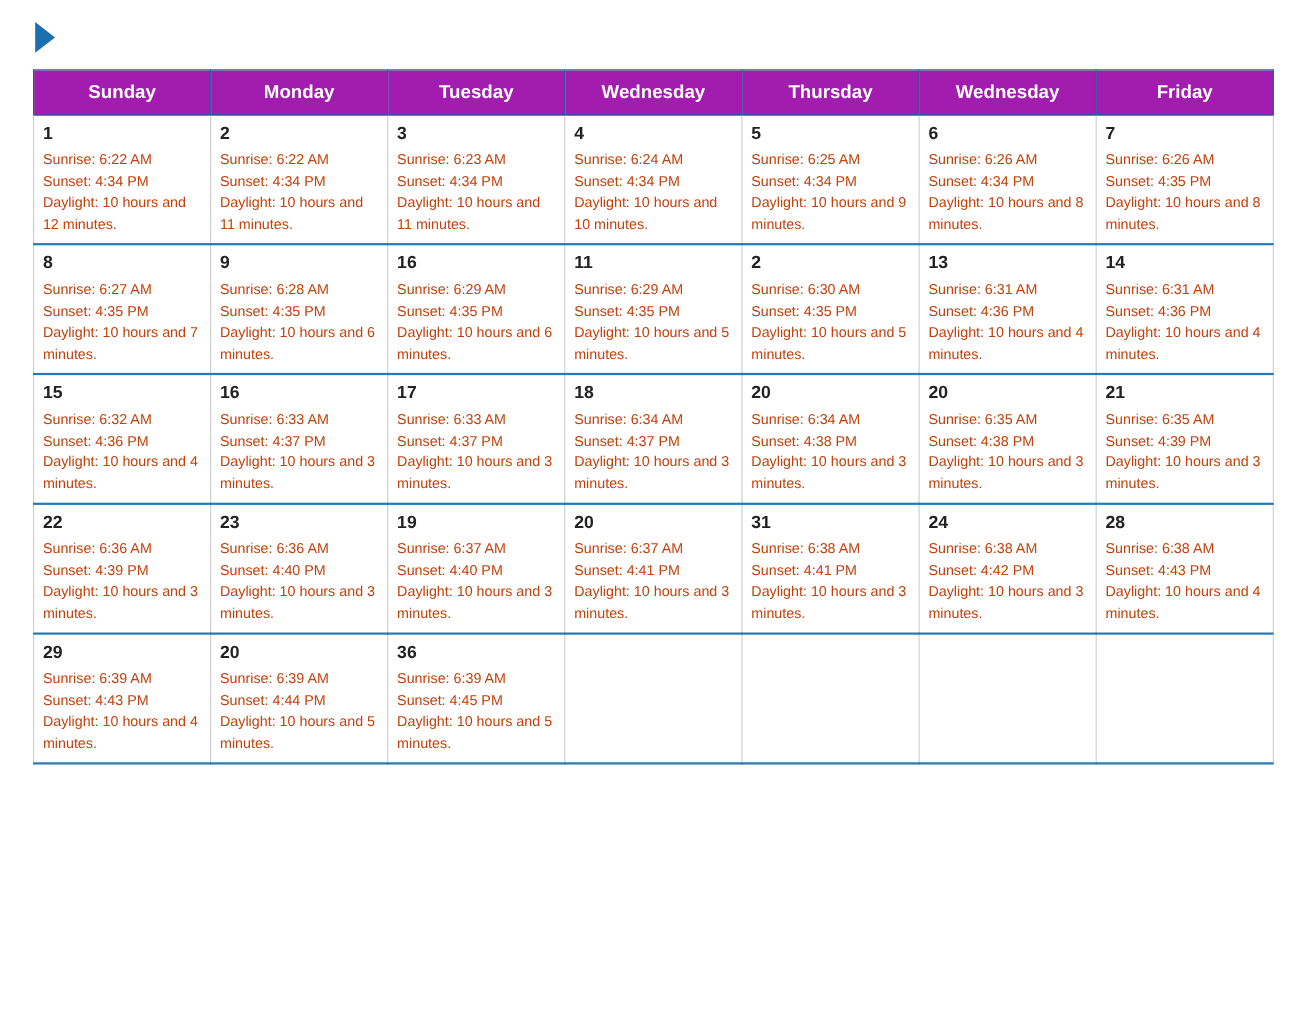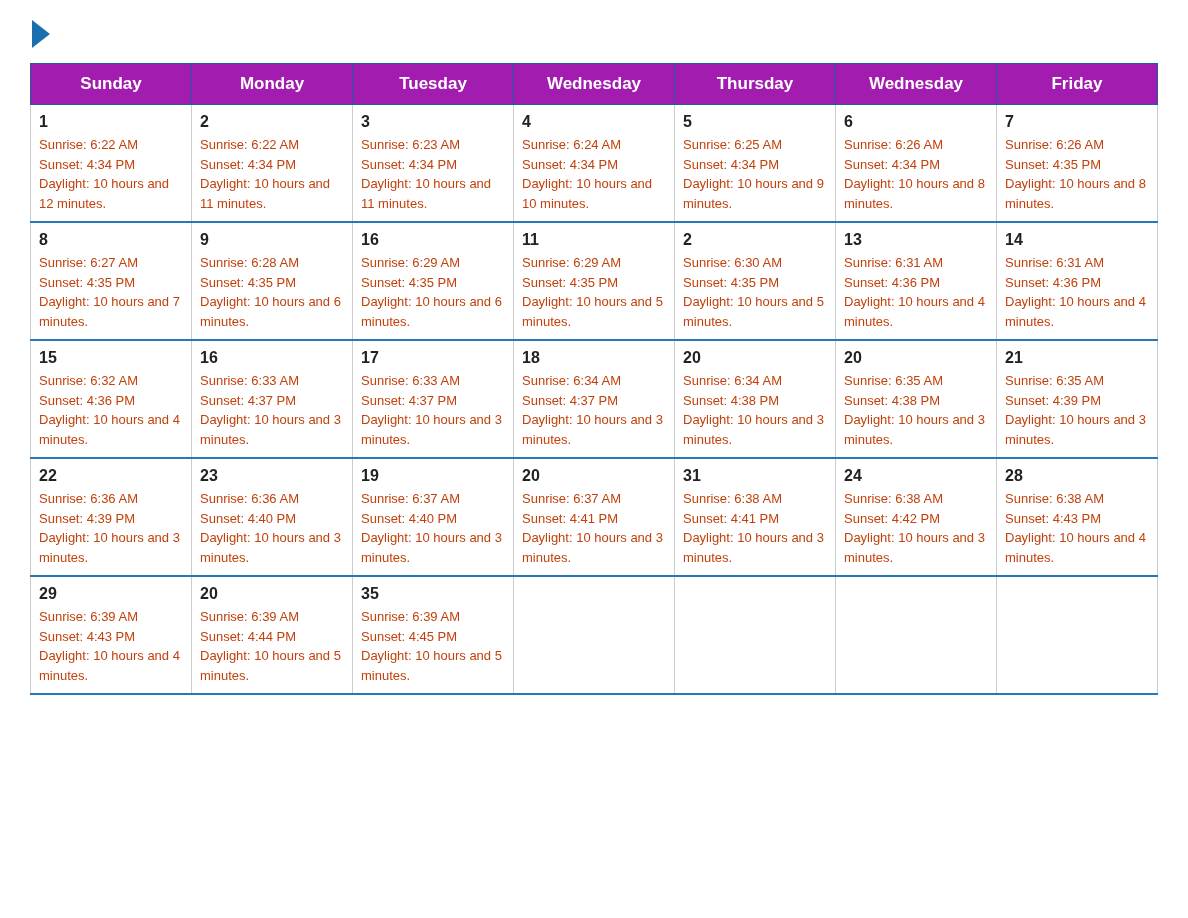--- a/index.html
+++ b/index.html
@@ -258,7 +258,7 @@
           <div class="day-info">Sunrise: 6:39 AM<br>Sunset: 4:44 PM<br>Daylight: 10 hours and 5 minutes.</div>
         </td>
         <td>
-          <div class="day-number">35</div>
+          <div class="day-number">36</div>
           <div class="day-info">Sunrise: 6:39 AM<br>Sunset: 4:45 PM<br>Daylight: 10 hours and 5 minutes.</div>
         </td>
         <td class="empty-cell"></td>

